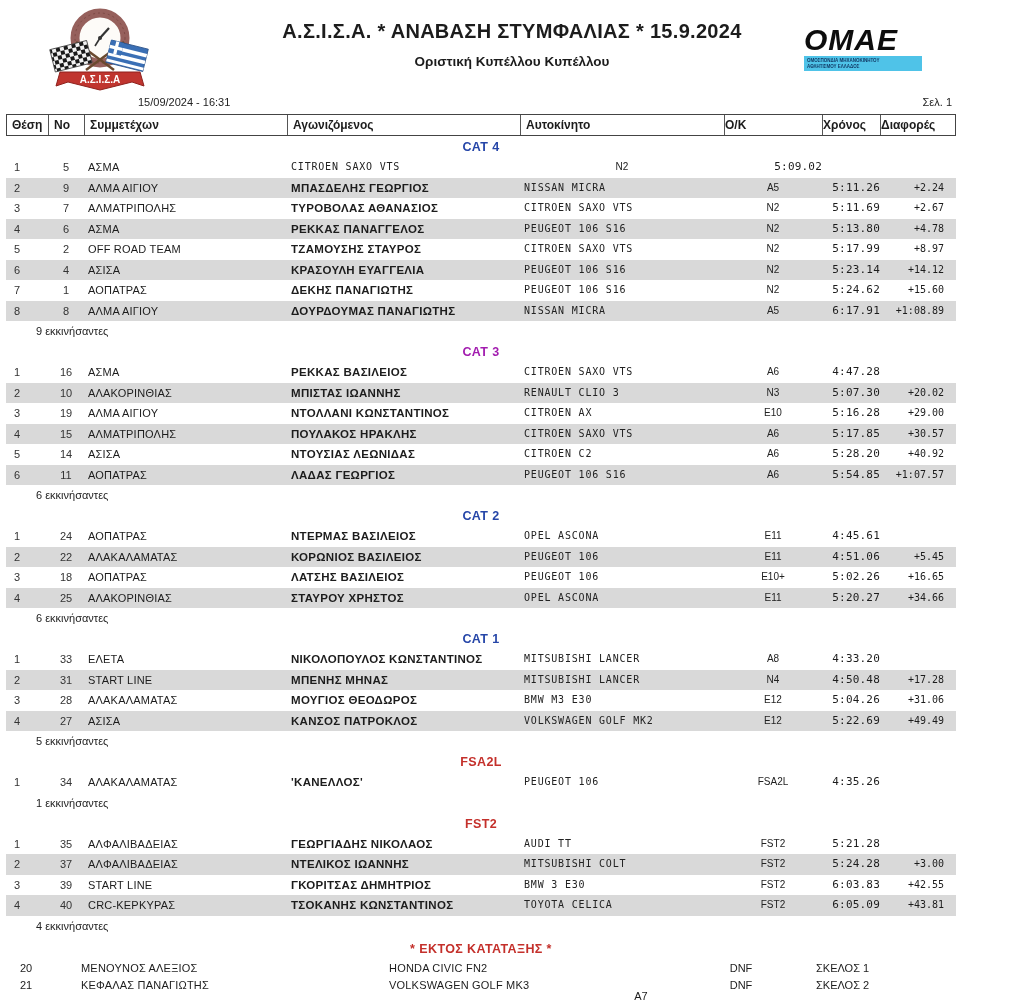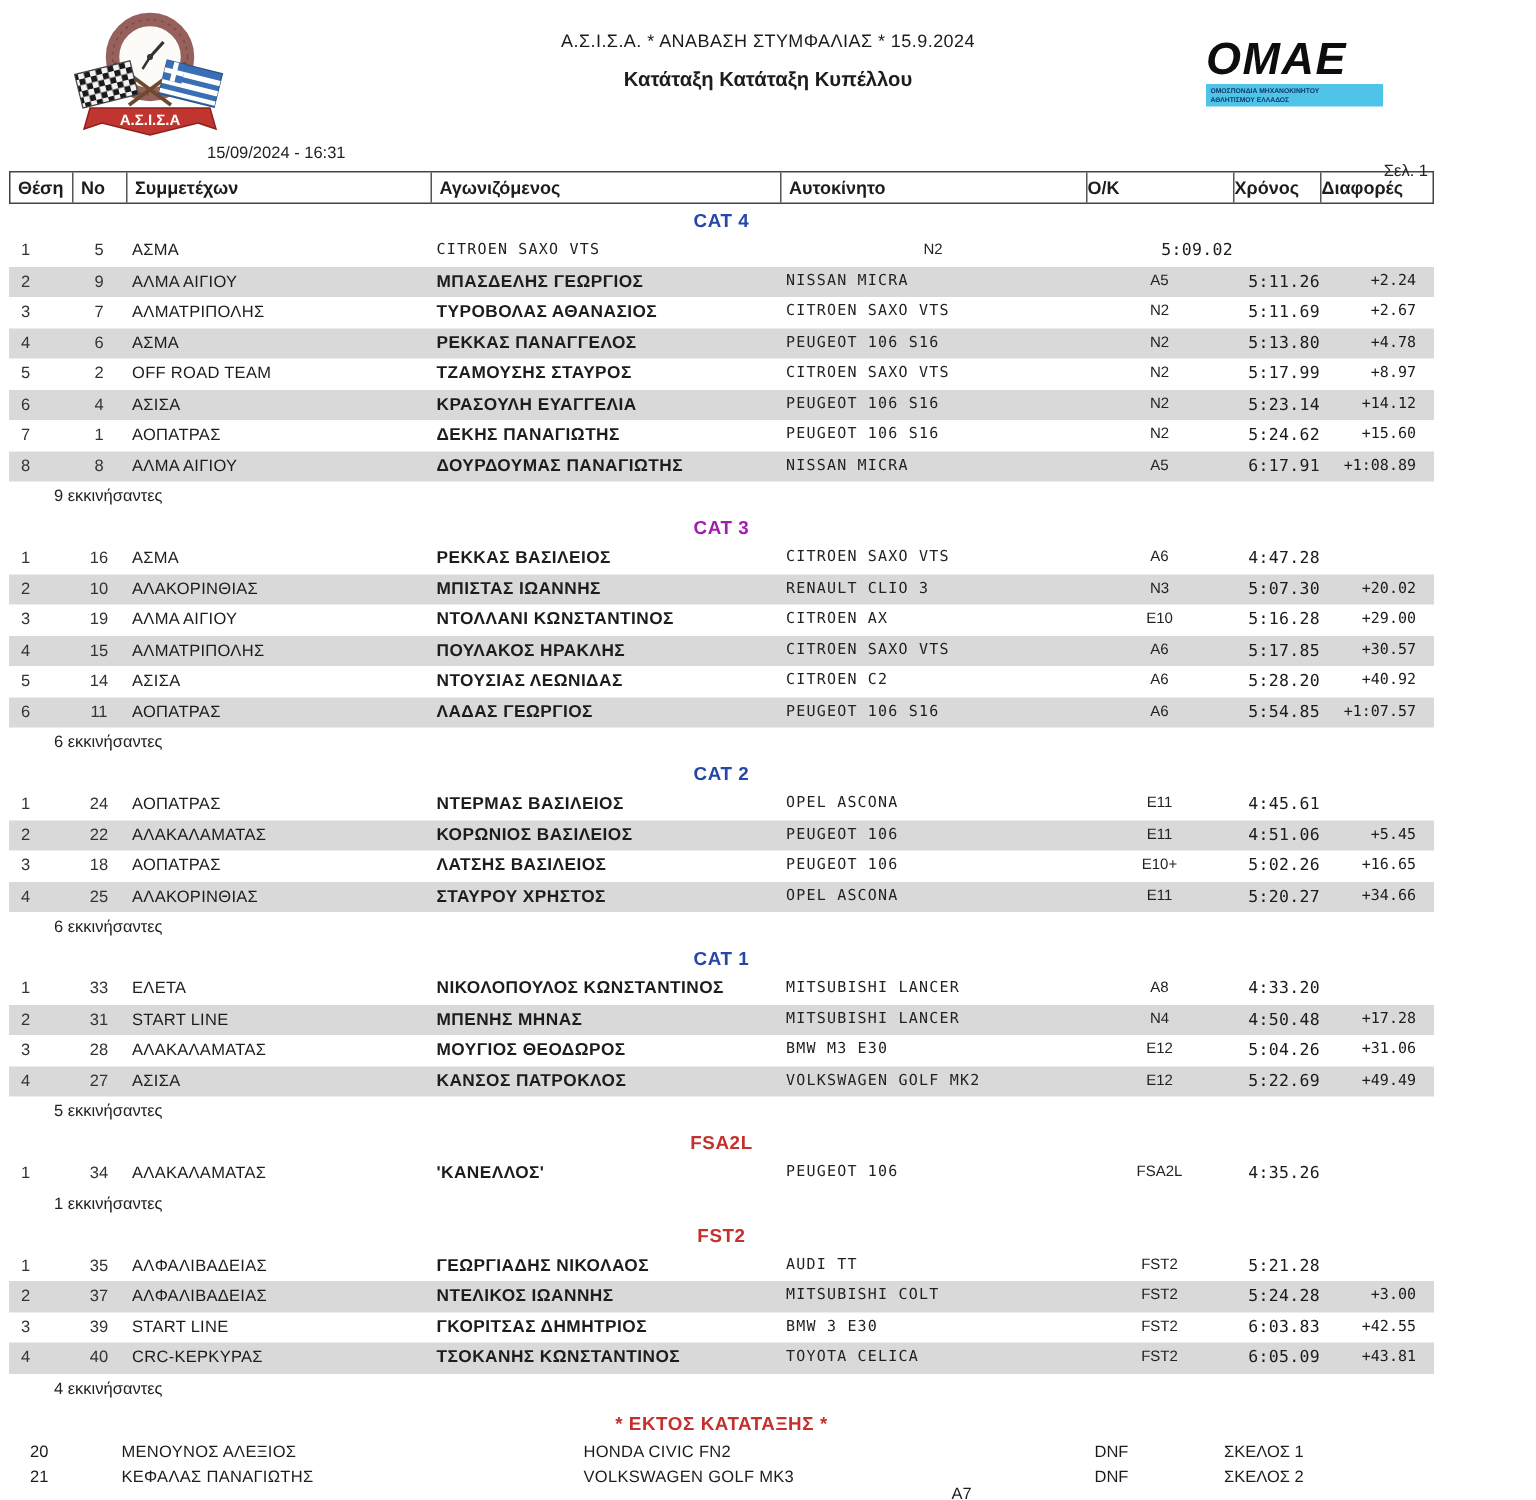--- a/index.html
+++ b/index.html
@@ -10,7 +10,7 @@
   .hdr{position:relative;height:96px;}
   .logo{position:absolute;left:40px;top:8px;}
   .titles{position:absolute;left:31px;width:950px;top:20px;text-align:center;}
-  .title{font-size:12px;font-weight:normal;letter-spacing:.3px;}
+  .title{font-size:20px;font-weight:bold;letter-spacing:.3px;}
   .subtitle{font-size:13.5px;font-weight:bold;margin-top:11px;}
   .omae{position:absolute;right:96px;top:26px;width:118px;text-align:left;}
   .omae-word{font-size:30px;line-height:28px;font-weight:800;font-style:italic;color:#0d0d0d;letter-spacing:1px;font-family:"Liberation Sans",sans-serif;}

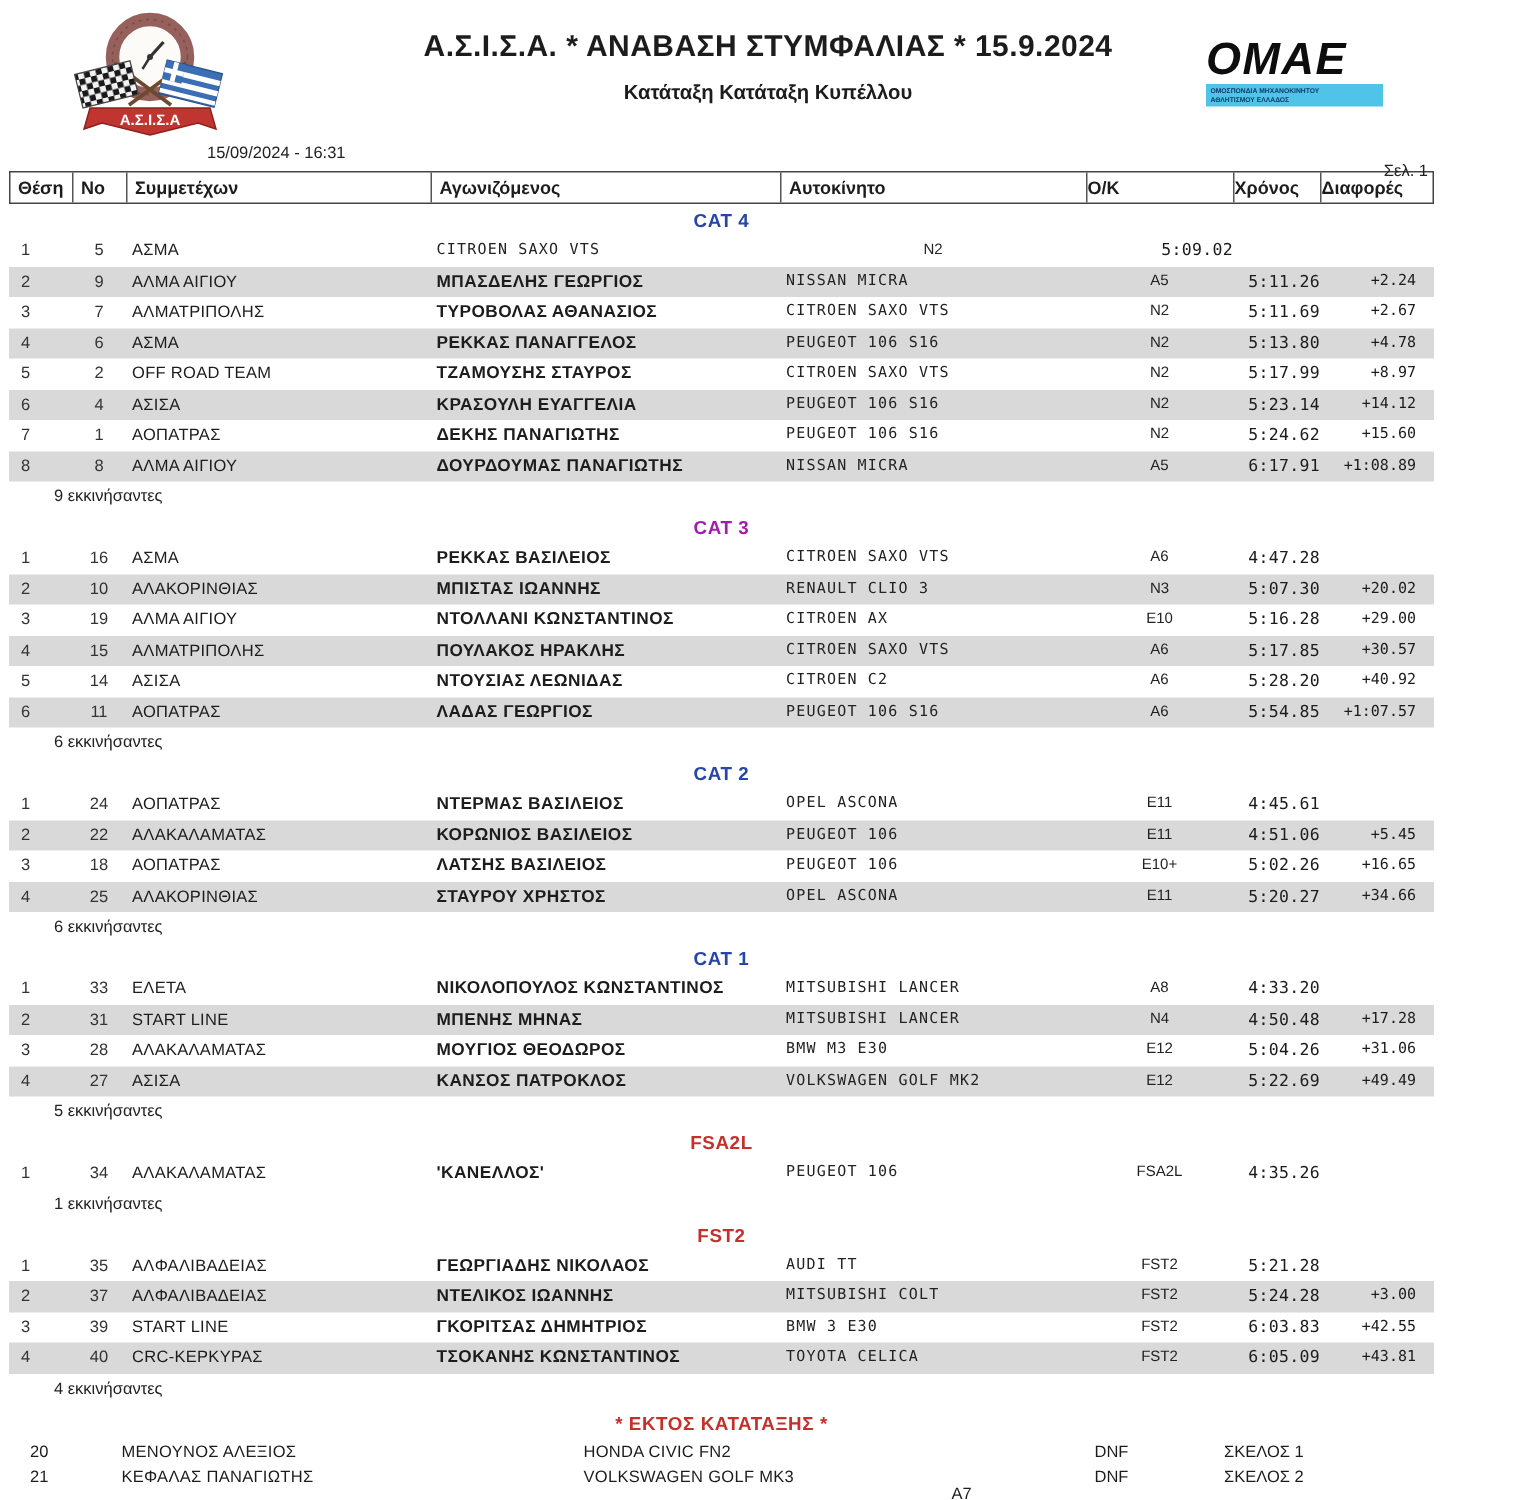--- a/index.html
+++ b/index.html
@@ -94,7 +94,7 @@
 
     <div class="titles">
       <div class="title">Α.Σ.Ι.Σ.Α. * ΑΝΑΒΑΣΗ ΣΤΥΜΦΑΛΙΑΣ * 15.9.2024</div>
-      <div class="subtitle">Κατάταξη Κατάταξη Κυπέλλου</div>
+      <div class="subtitle">Οριστική Κυπέλλου Κυπέλλου</div>
     </div>
 
     <div class="omae">

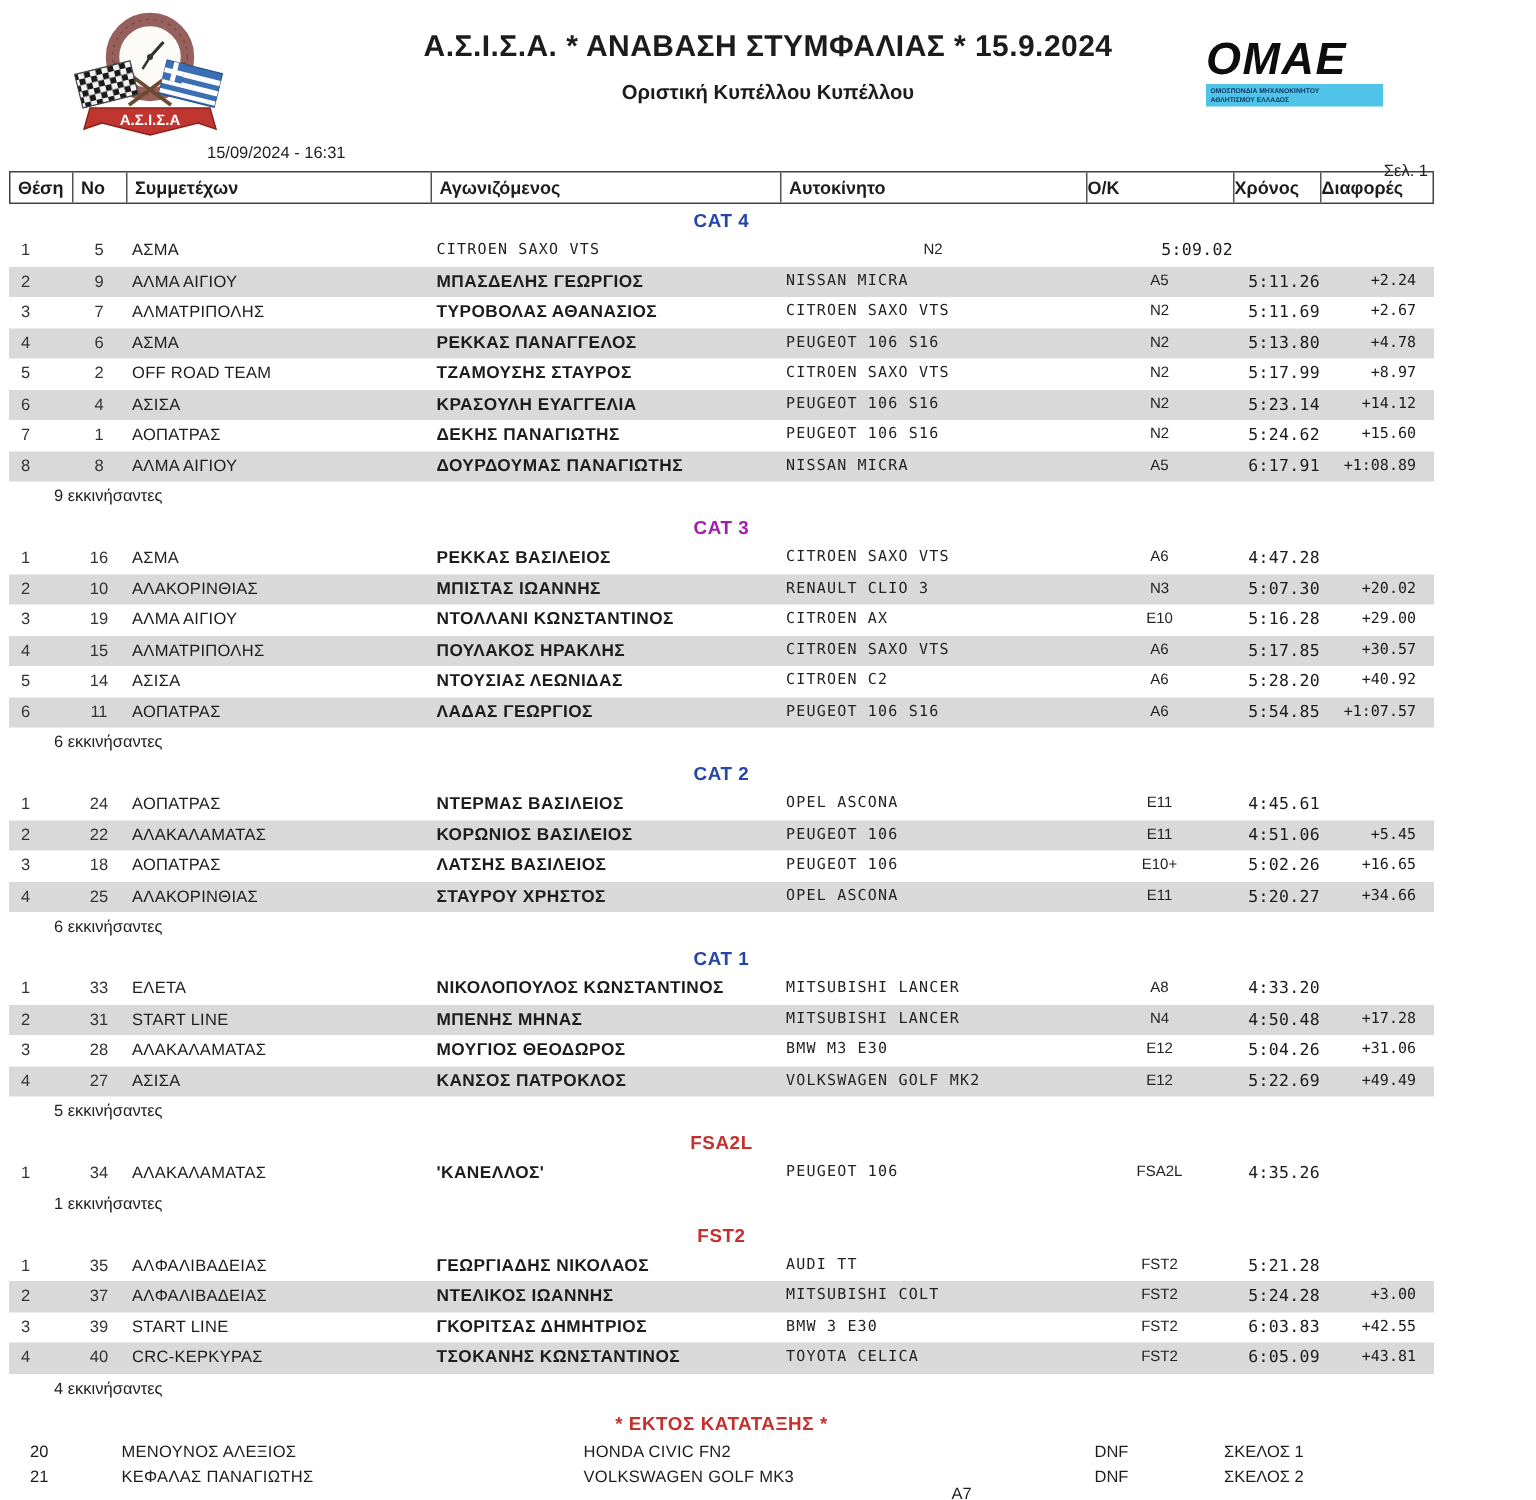--- a/index.html
+++ b/index.html
@@ -17,7 +17,7 @@
   .omae-band{margin-top:2px;background:var(--omae-band,#4FC3E8);padding:2px 3px;color:#123a66;font-weight:bold;font-size:4.5px;line-height:1.25;white-space:nowrap;overflow:hidden;}
   .meta{position:relative;height:18px;font-size:11px;color:#222;}
   .meta .date{position:absolute;left:132px;top:0;}
-  .meta .pg{position:absolute;right:66px;top:12px;}
+  .meta .pg{position:absolute;right:66px;top:0;}
 
   
   .tbl{width:950px;}

